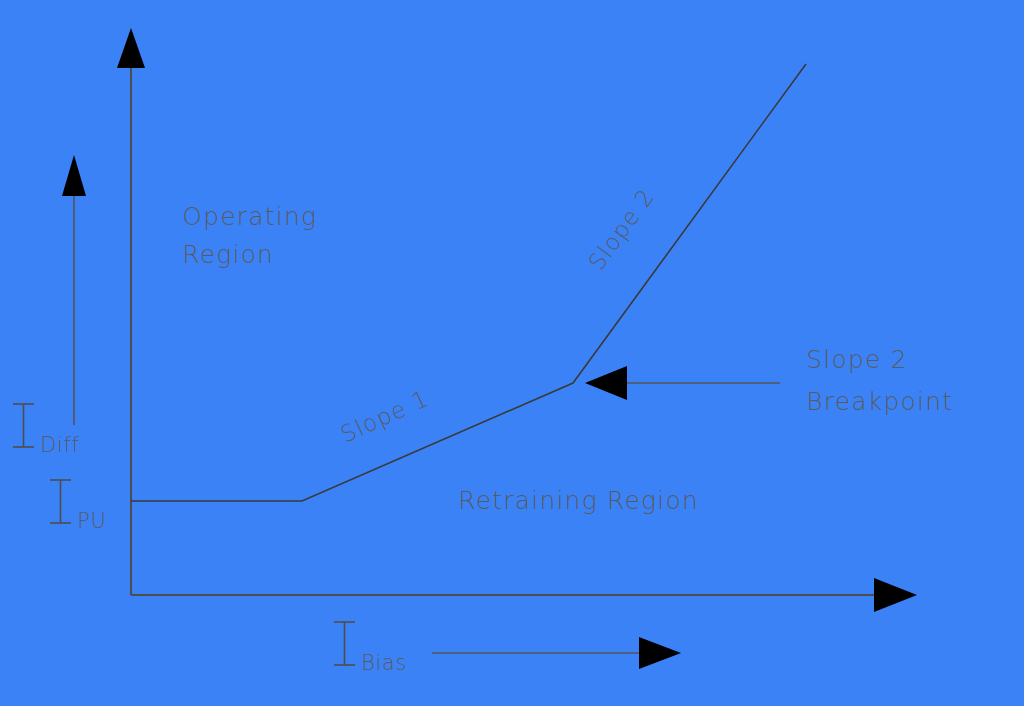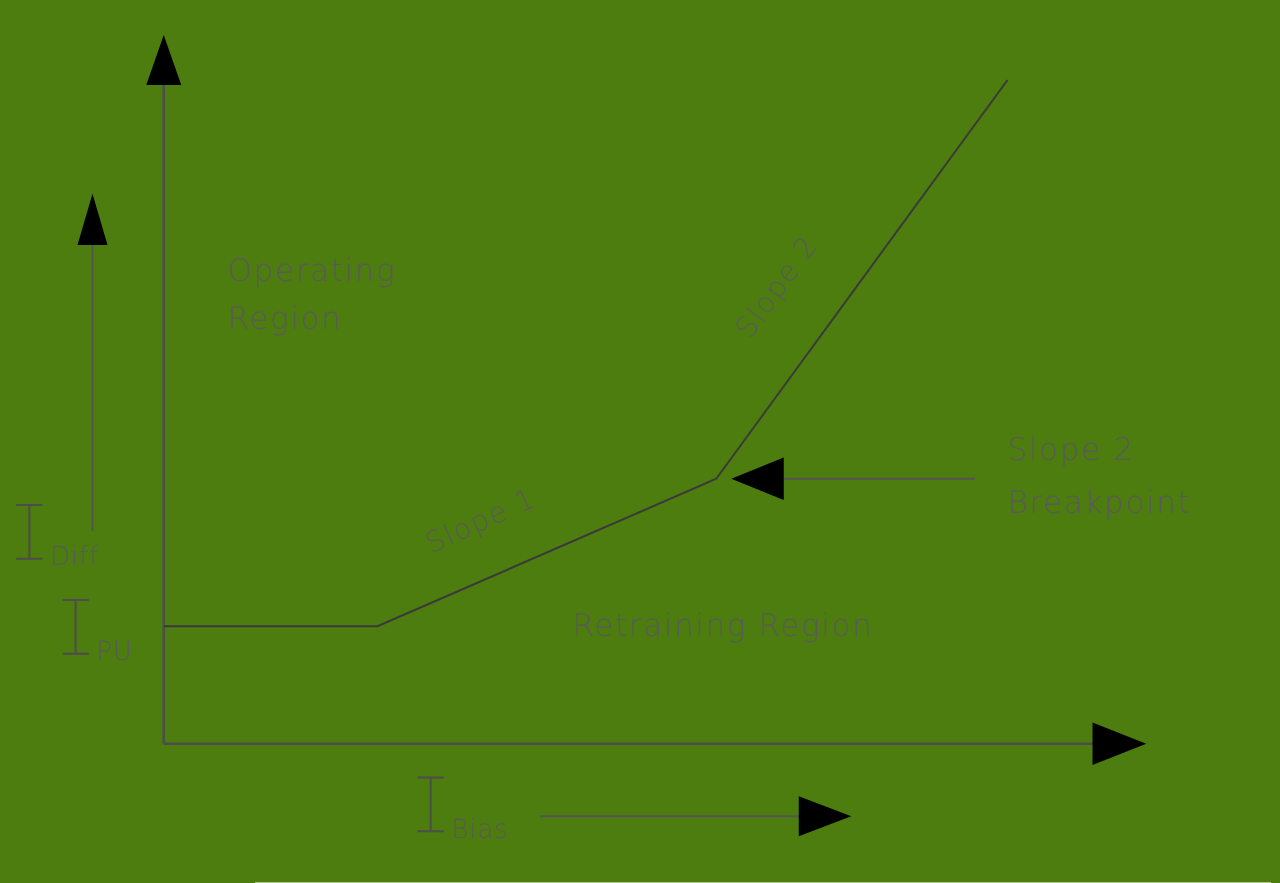--- a/index.html
+++ b/index.html
@@ -18,7 +18,7 @@
     position: relative;
     width: 1024px;
     height: 706px;
-    background: #4d7c0f;
+    background: #3b82f6;
   }
   svg#chart-svg {
     position: absolute;

